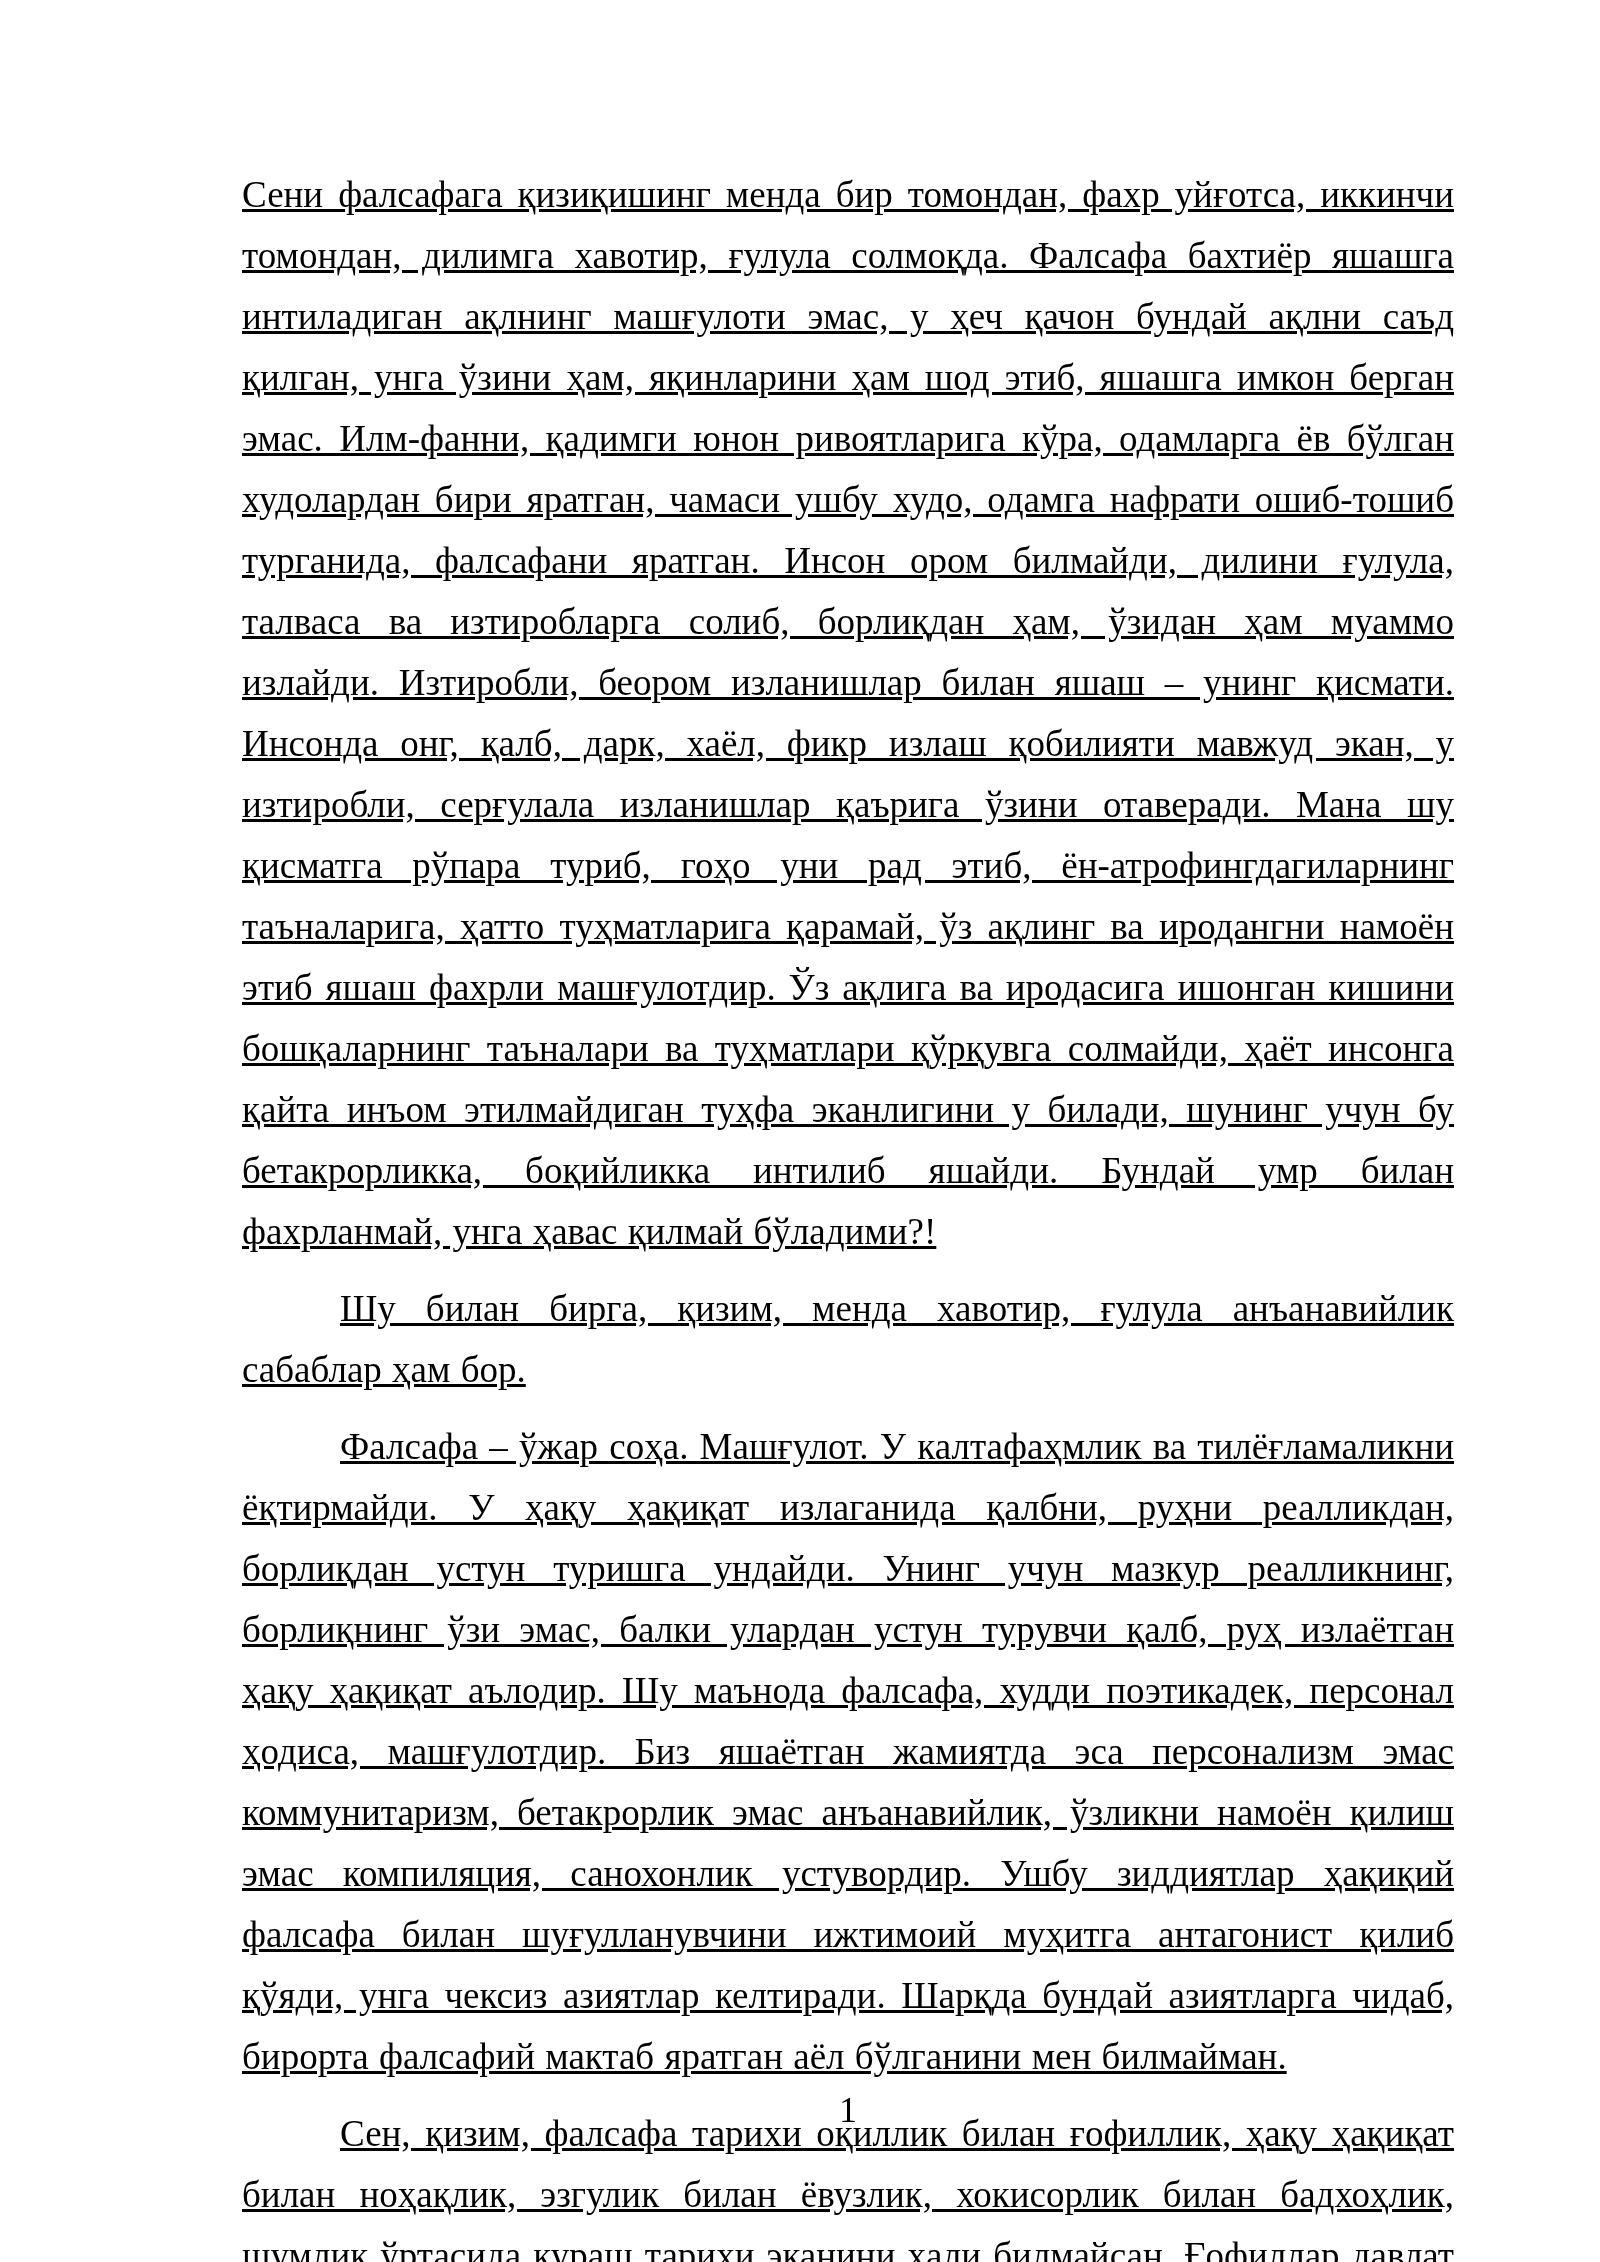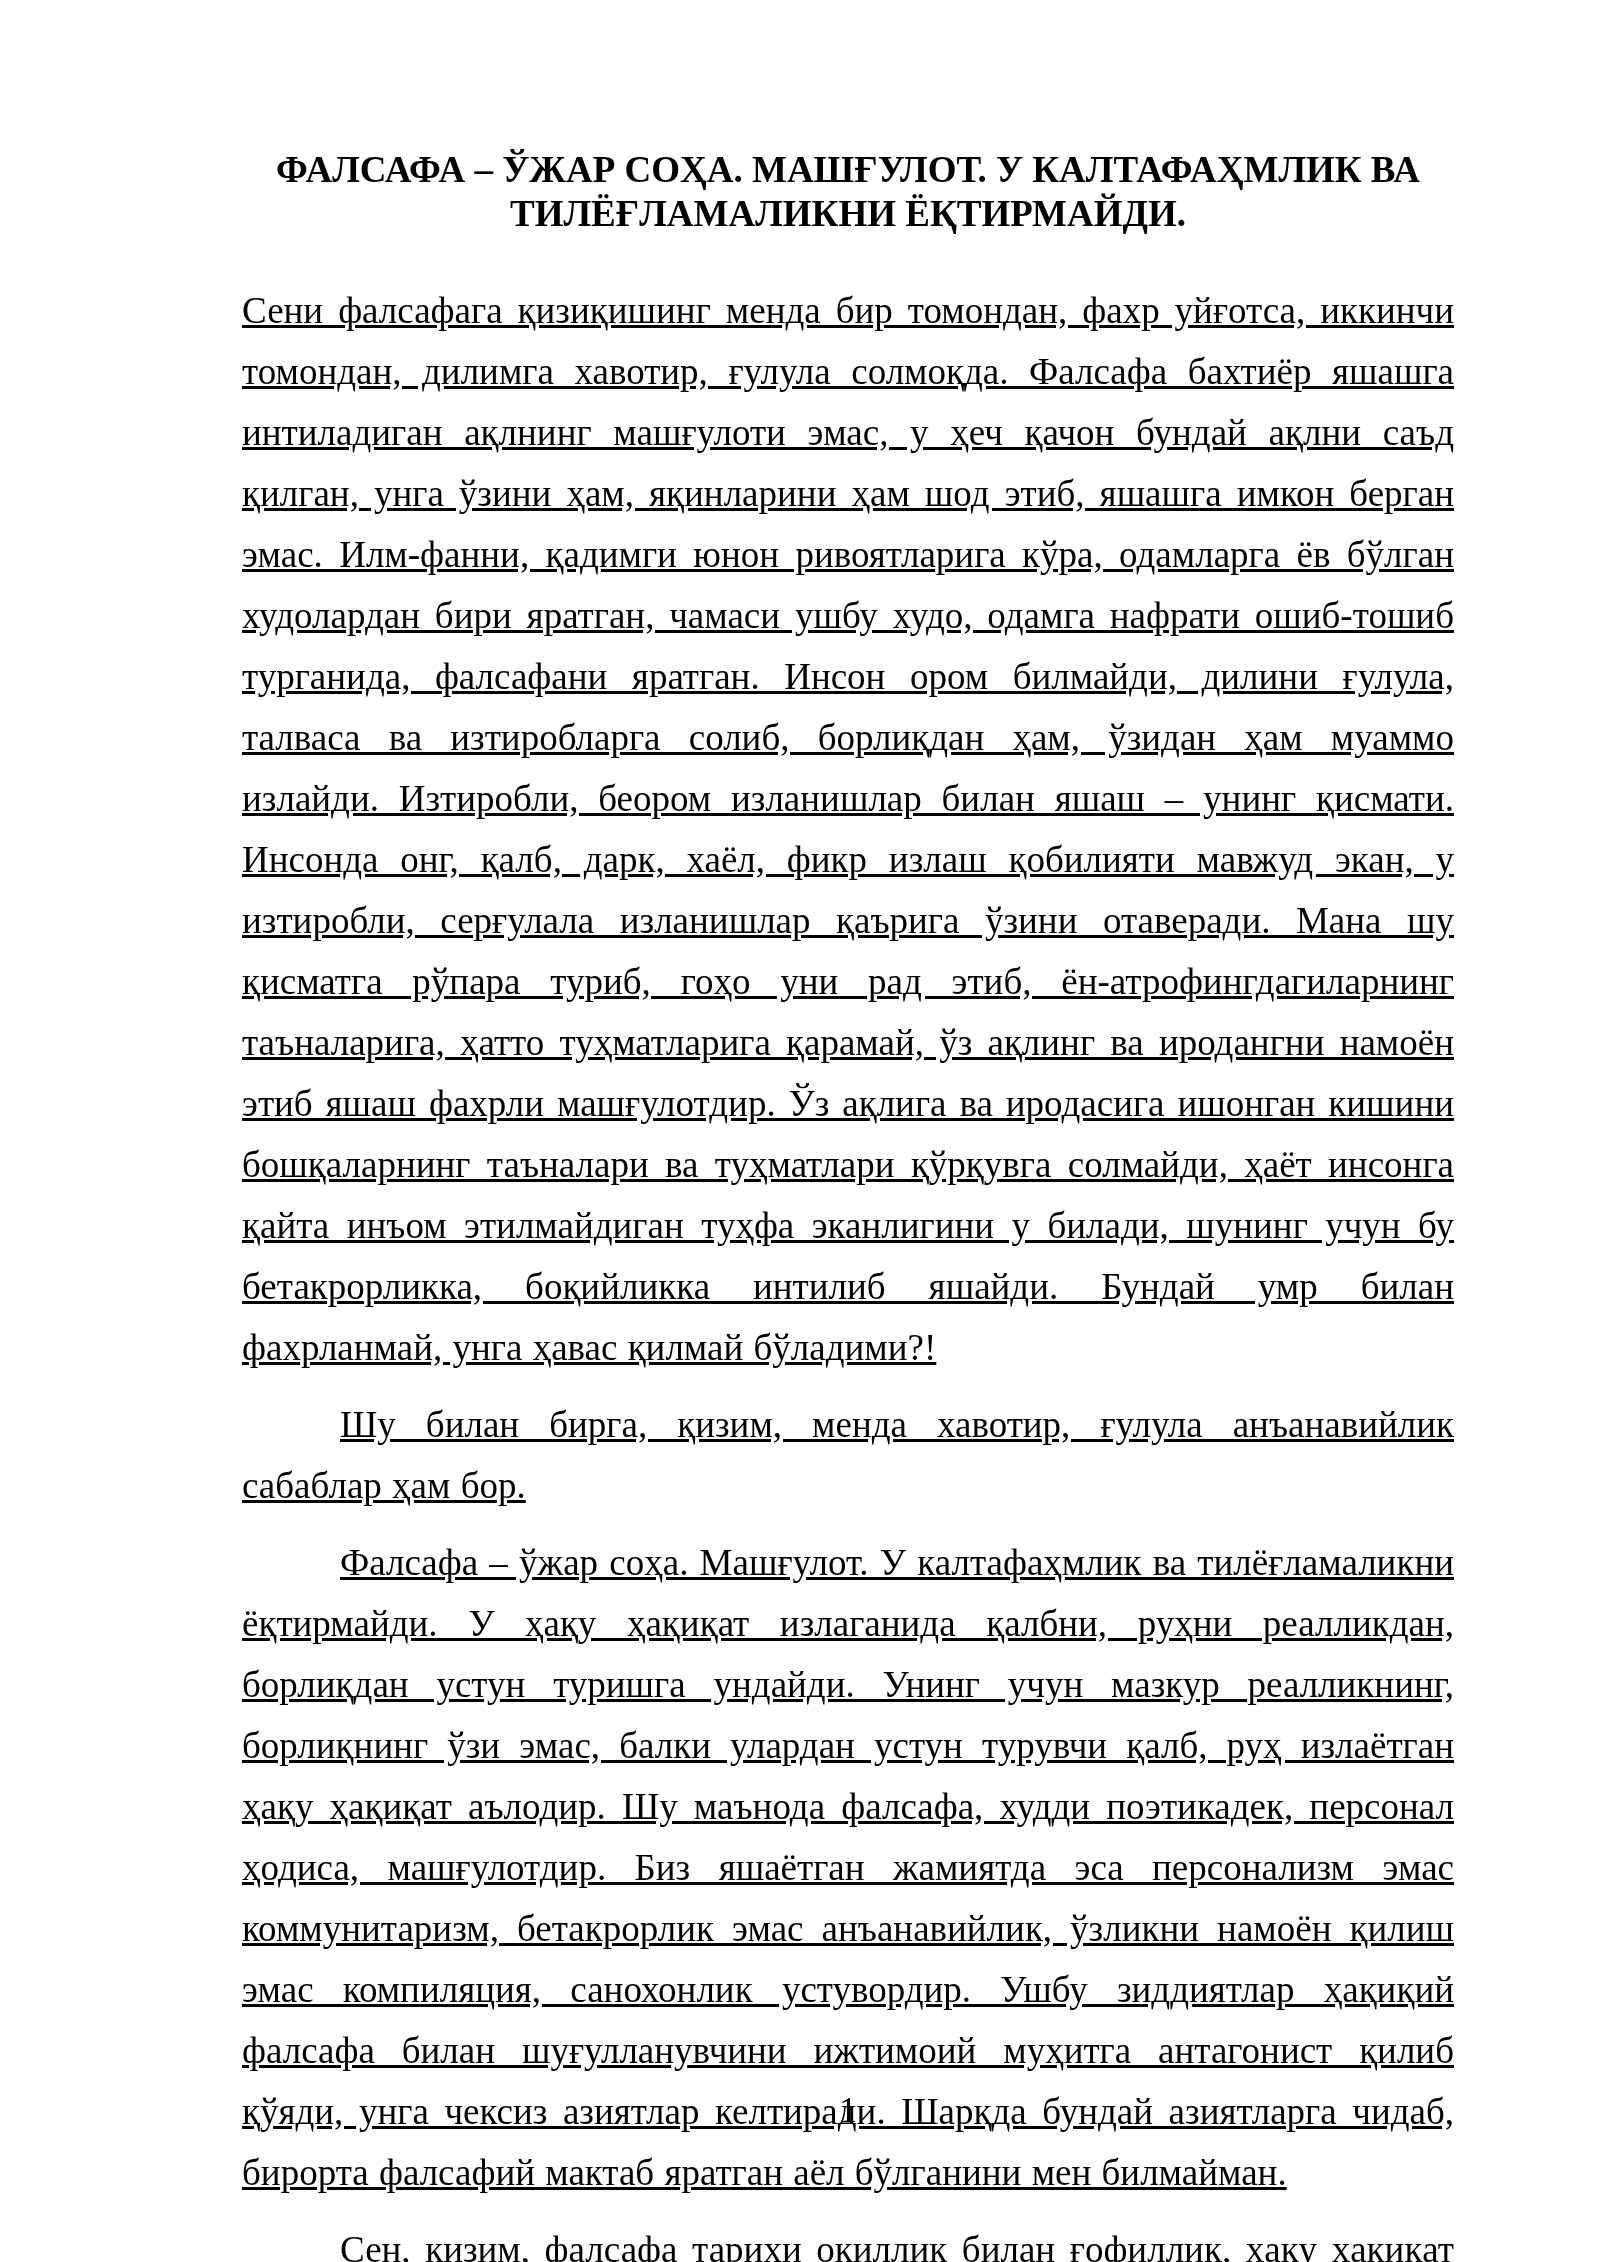--- a/index.html
+++ b/index.html
@@ -59,10 +59,6 @@
 
 <div class="page">
   <div class="content">
-    <h1 class="title">
-      <span class="title-line">ФАЛСАФА – ЎЖАР СОҲА. МАШҒУЛОТ. У КАЛТАФАҲМЛИК ВА</span>
-      <span class="title-line">ТИЛЁҒЛАМАЛИКНИ ЁҚТИРМАЙДИ.</span>
-    </h1>
     <p class="body-par">Сени фалсафага қизиқишинг менда бир томондан, фахр уйғотса, иккинчи томондан, дилимга хавотир, ғулула солмоқда. Фалсафа бахтиёр яшашга интиладиган ақлнинг машғулоти эмас, у ҳеч қачон бундай ақлни саъд қилган, унга ўзини ҳам, яқинларини ҳам шод этиб, яшашга имкон берган эмас. Илм-фанни, қадимги юнон ривоятларига кўра, одамларга ёв бўлган худолардан бири яратган, чамаси ушбу худо, одамга нафрати ошиб-тошиб турганида, фалсафани яратган. Инсон ором билмайди, дилини ғулула, талваса ва изтиробларга солиб, борлиқдан ҳам, ўзидан ҳам муаммо излайди. Изтиробли, беором изланишлар билан яшаш – унинг қисмати. Инсонда онг, қалб, дарк, хаёл, фикр излаш қобилияти мавжуд экан, у изтиробли, серғулала изланишлар қаърига ўзини отаверади. Мана шу қисматга рўпара туриб, гоҳо уни рад этиб, ён-атрофингдагиларнинг таъналарига, ҳатто туҳматларига қарамай, ўз ақлинг ва иродангни намоён этиб яшаш фахрли машғулотдир. Ўз ақлига ва иродасига ишонган кишини бошқаларнинг таъналари ва туҳматлари қўрқувга солмайди, ҳаёт инсонга қайта инъом этилмайдиган туҳфа эканлигини у билади, шунинг учун бу бетакрорликка, боқийликка интилиб яшайди. Бундай умр билан фахрланмай, унга ҳавас қилмай бўладими?!</p>
     <p class="body-par indent">Шу билан бирга, қизим, менда хавотир, ғулула анъанавийлик сабаблар ҳам бор.</p>
     <p class="body-par indent">Фалсафа – ўжар соҳа. Машғулот. У калтафаҳмлик ва тилёғламаликни ёқтирмайди. У ҳақу ҳақиқат излаганида қалбни, руҳни реалликдан, борлиқдан устун туришга ундайди. Унинг учун мазкур реалликнинг, борлиқнинг ўзи эмас, балки улардан устун турувчи қалб, руҳ излаётган ҳақу ҳақиқат аълодир. Шу маънода фалсафа, худди поэтикадек, персонал ҳодиса, машғулотдир. Биз яшаётган жамиятда эса персонализм эмас коммунитаризм, бетакрорлик эмас анъанавийлик, ўзликни намоён қилиш эмас компиляция, санохонлик устувордир. Ушбу зиддиятлар ҳақиқий фалсафа билан шуғулланувчини ижтимоий муҳитга антагонист қилиб қўяди, унга чексиз азиятлар келтиради. Шарқда бундай азиятларга чидаб, бирорта фалсафий мактаб яратган аёл бўлганини мен билмайман.</p>

